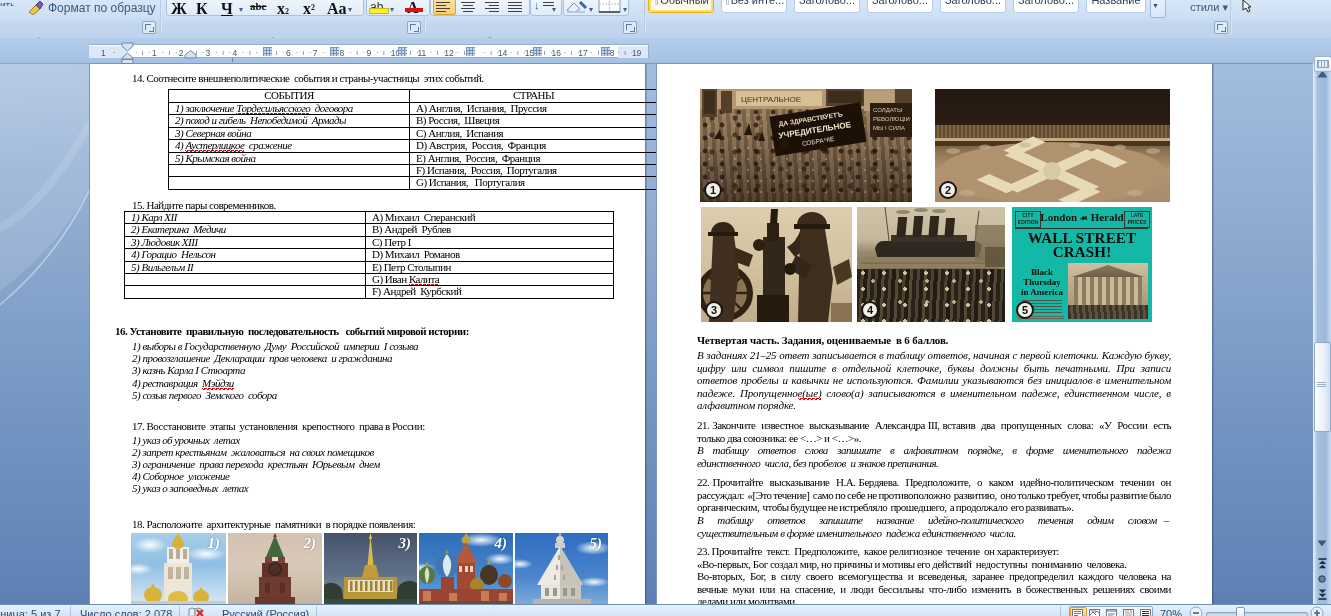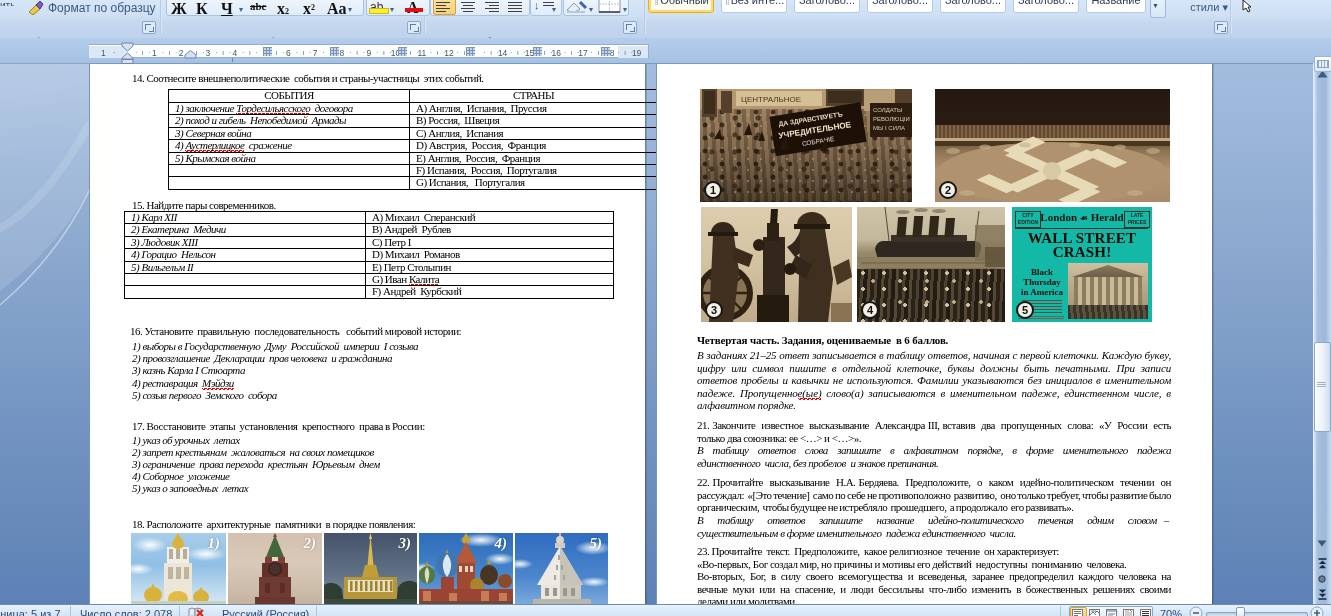--- a/index.html
+++ b/index.html
@@ -256,7 +256,7 @@
           </tr>
     </tbody>
       </table>
-    <div class="ser abs" id="L16" style="left:40px;top:261px;">16. Установите&nbsp; правильную&nbsp; последовательность&nbsp;&nbsp; событий мировой истории:</div>
+    <div class="ser abs" id="L16" style="left:25px;top:261px;font-weight:bold;">16. Установите&nbsp; правильную&nbsp; последовательность&nbsp;&nbsp; событий мировой истории:</div>
     <div class="ser it abs" style="left:42px;top:276px;line-height:12.2px;">
       1) выборы в Государственную&nbsp; Думу&nbsp; Российской&nbsp; империи&nbsp; I созыва<br>
       2) провозглашение&nbsp; Декларации&nbsp; прав человека&nbsp; и гражданина<br>

